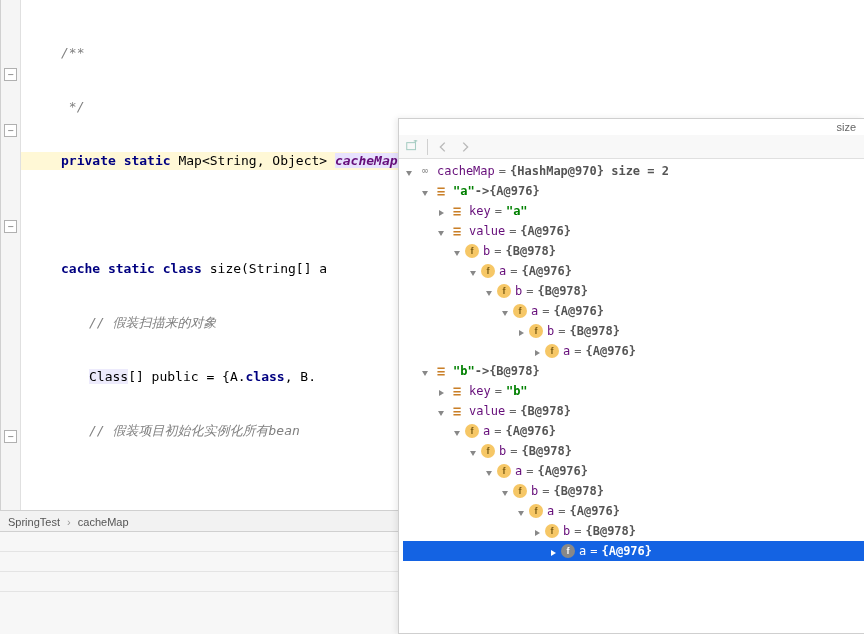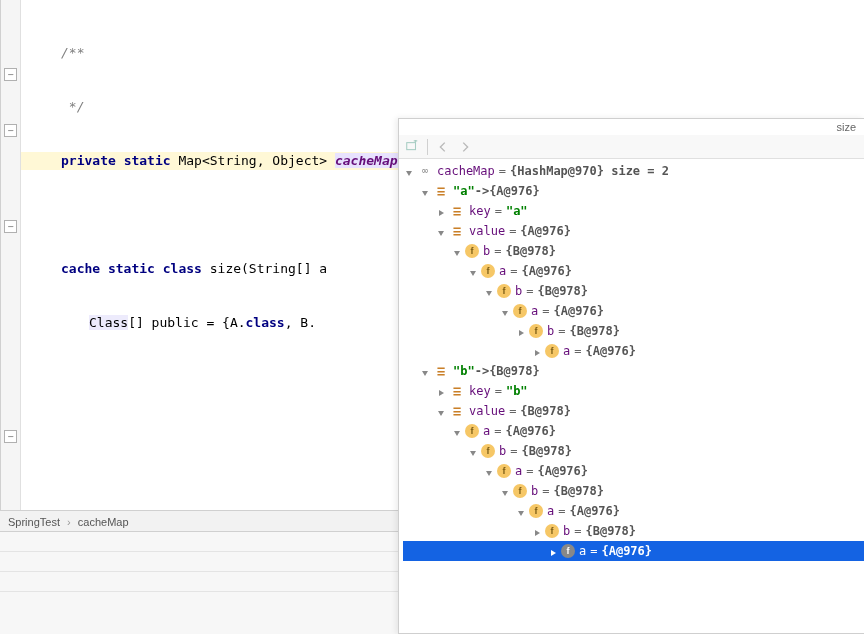--- a/index.html
+++ b/index.html
@@ -197,6 +197,7 @@
     <div class="code-line indent1 hl-new"><span class="kw">private</span> <span class="kw">static</span> <span class="type">Map&lt;String, Object&gt;</span> <span class="field-i hl-field">cacheMap</span><span> = </span></div>
     <div class="code-line"></div>
     <div class="code-line indent1"><span class="kw">cache</span> <span class="kw">static</span> <span class="kw">class</span><span> size(String[] a</span></div>
+    <div class="code-line indent2"><span class="comment">// 假装扫描来的对象</span></div>
     <div class="code-line indent2"><span class="hl-class">Class</span><span>[] public = {A.</span><span class="kw">class</span><span>, B.</span></div>
     
     

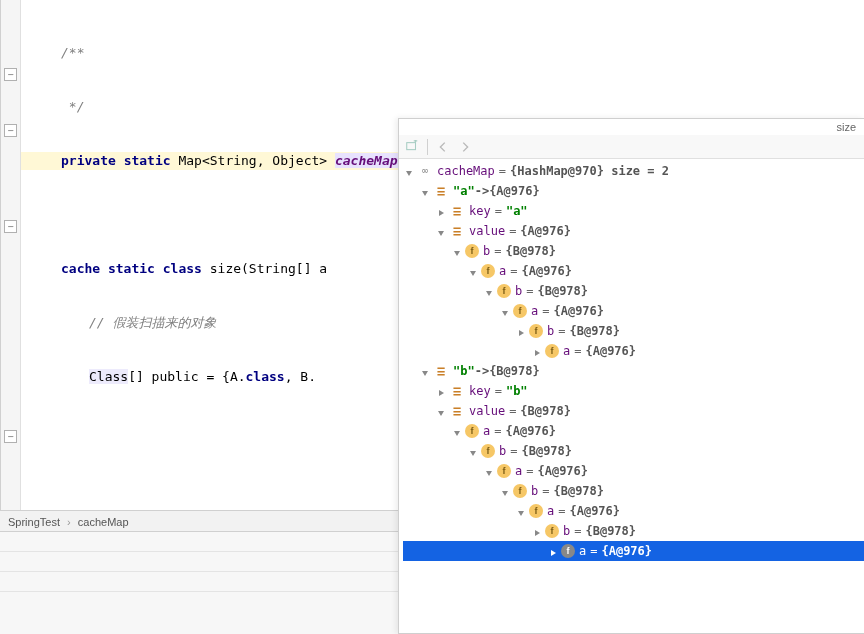--- a/index.html
+++ b/index.html
@@ -199,6 +199,7 @@
     <div class="code-line indent1"><span class="kw">cache</span> <span class="kw">static</span> <span class="kw">class</span><span> size(String[] a</span></div>
     <div class="code-line indent2"><span class="comment">// 假装扫描来的对象</span></div>
     <div class="code-line indent2"><span class="hl-class">Class</span><span>[] public = {A.</span><span class="kw">class</span><span>, B.</span></div>
+    <div class="code-line indent2"><span class="comment">// 假装项目初始化实例化所有bean</span></div>
     
     
     

